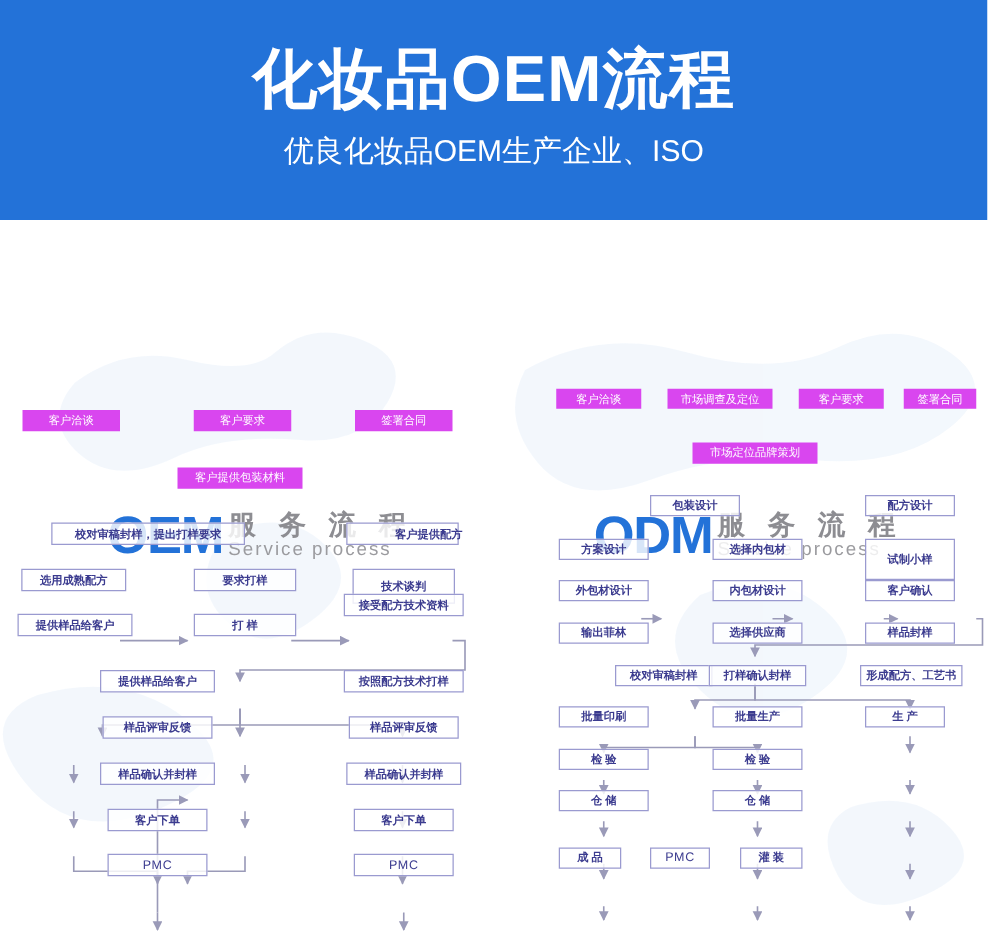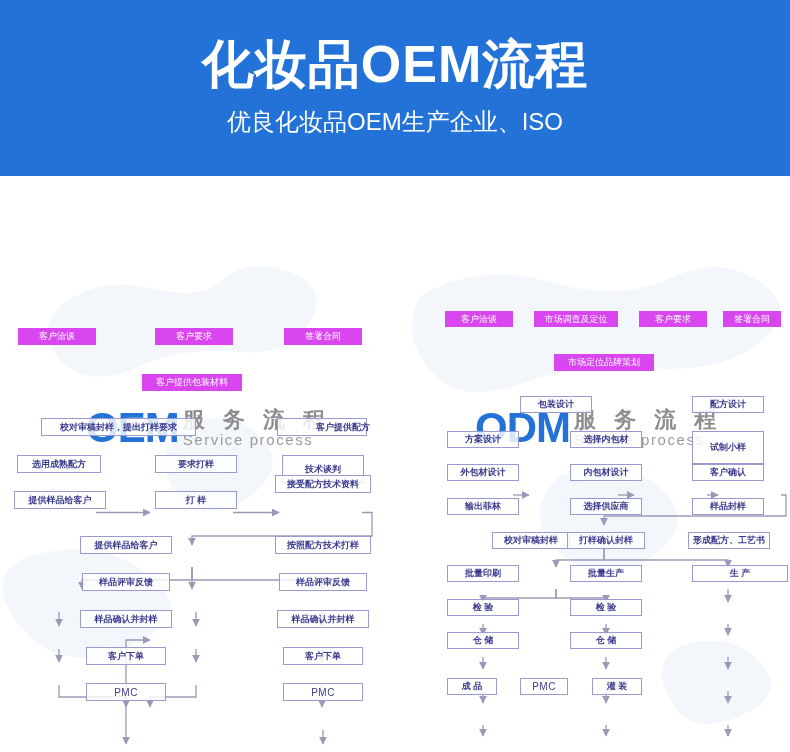--- a/index.html
+++ b/index.html
@@ -259,7 +259,7 @@
       <div class="node plain" style="left: 688px; top: 356px; width: 82px; height: 17px;">形成配方、工艺书</div>
       <div class="node plain" style="left: 447px; top: 389px; width: 72px; height: 17px;">批量印刷</div>
       <div class="node plain" style="left: 570px; top: 389px; width: 72px; height: 17px;">批量生产</div>
-      <div class="node plain" style="left: 692px; top: 389px; width: 96px; height: 17px;">生  产</div>
+      <div class="node plain" style="left: 692px; top: 389px; width: 64px; height: 17px;">生  产</div>
       <div class="node plain" style="left: 447px; top: 423px; width: 72px; height: 17px;">检  验</div>
       <div class="node plain" style="left: 570px; top: 423px; width: 72px; height: 17px;">检  验</div>
       <div class="node plain" style="left: 447px; top: 456px; width: 72px; height: 17px;">仓  储</div>

